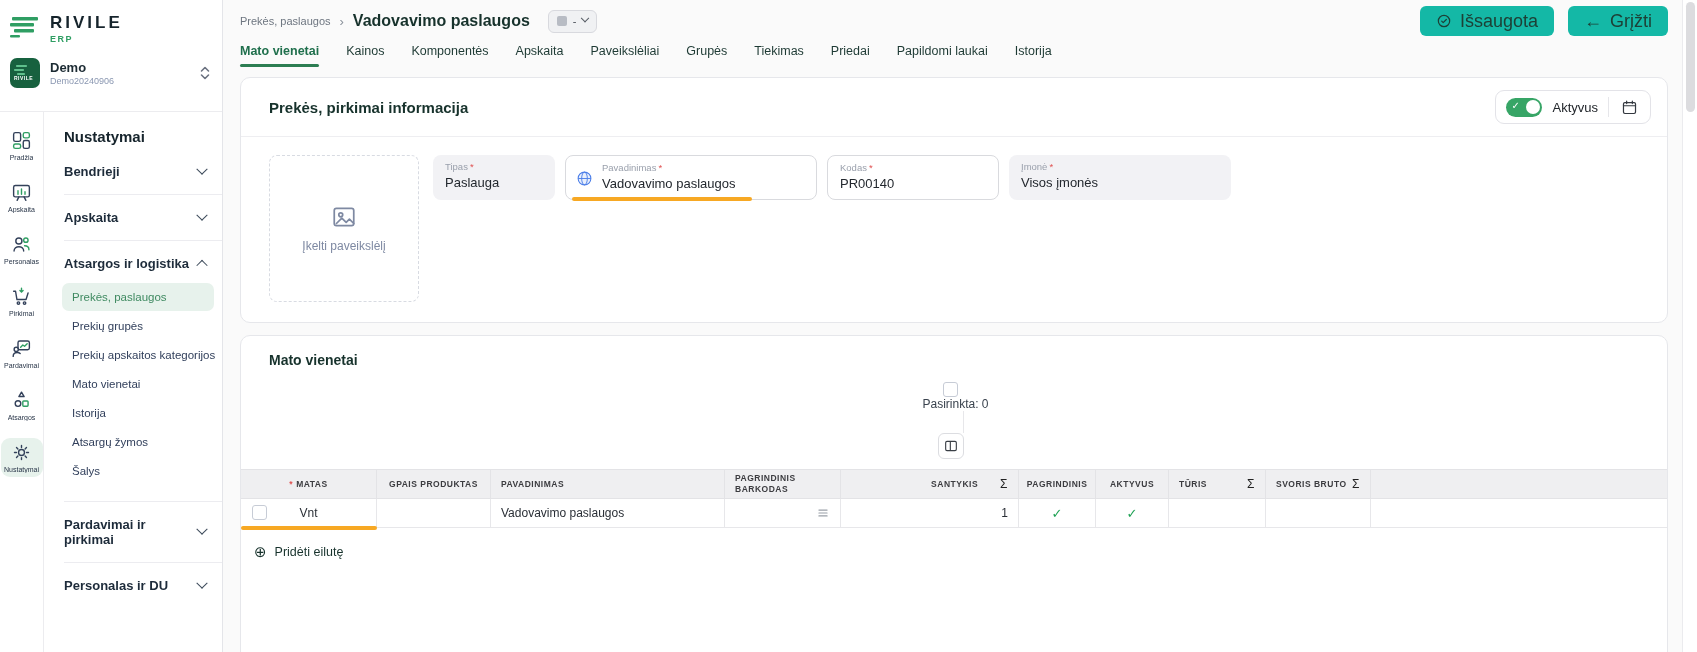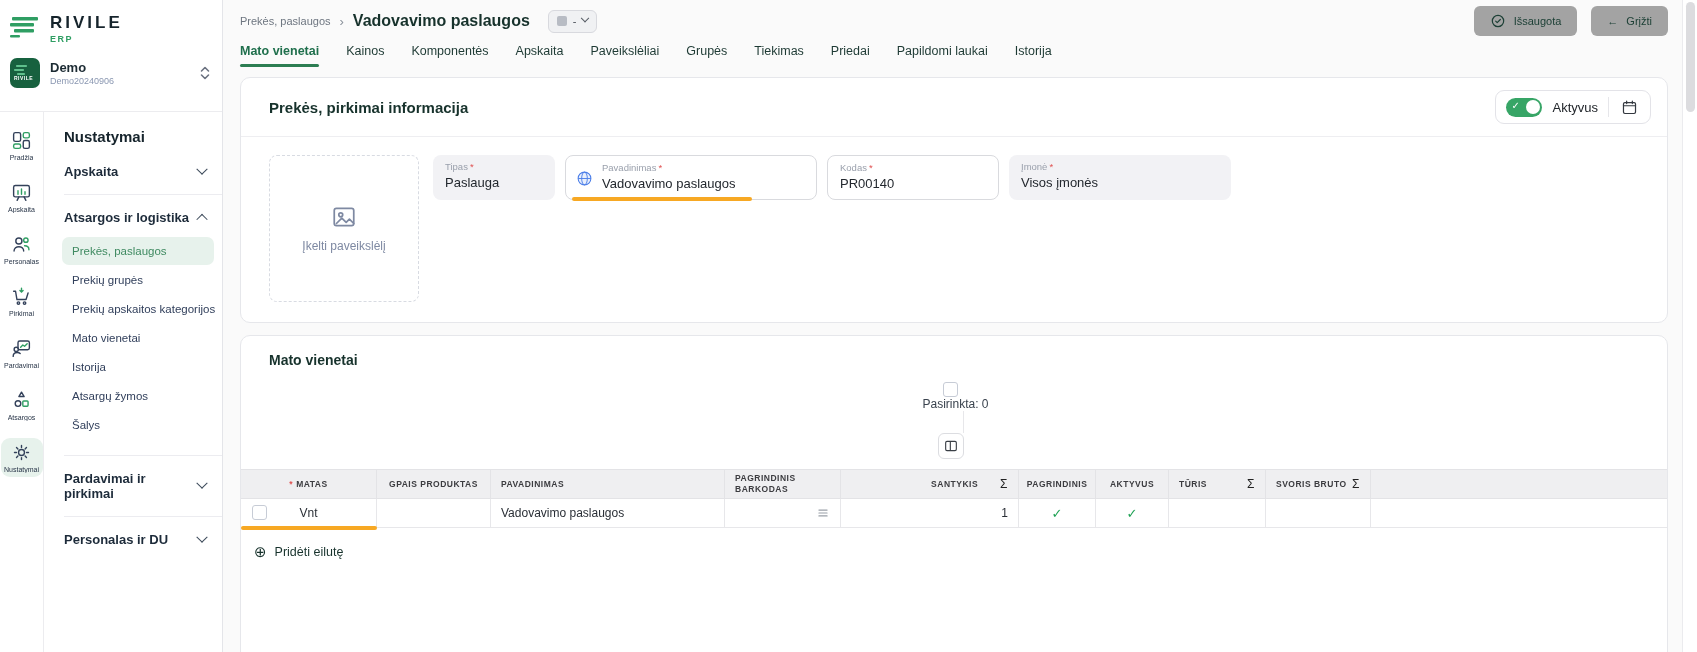--- a/index.html
+++ b/index.html
@@ -52,7 +52,7 @@
   .variant-val { font-size:11px; color:#4a4f57; }
   .chev.sm { width:6px; height:6px; border-color:#555b63; }
   .topbar .spacer { flex:1; }
-  .btn { height:30px; padding:0 16px; background:#a3a3a3; border:none; border-radius:6px; font-size:11px; color:#1d4036; display:flex; align-items:center; gap:8px; cursor:pointer; font-family:inherit; }
+  .btn { height:30px; padding:0 16px; background:#14b8a6; border:none; border-radius:6px; font-size:18px; color:#1d4036; display:flex; align-items:center; gap:8px; cursor:pointer; font-family:inherit; }
   .btn + .btn { margin-left:14px; }
 
   .tabs { display:flex; gap:27px; margin-top:2px; }

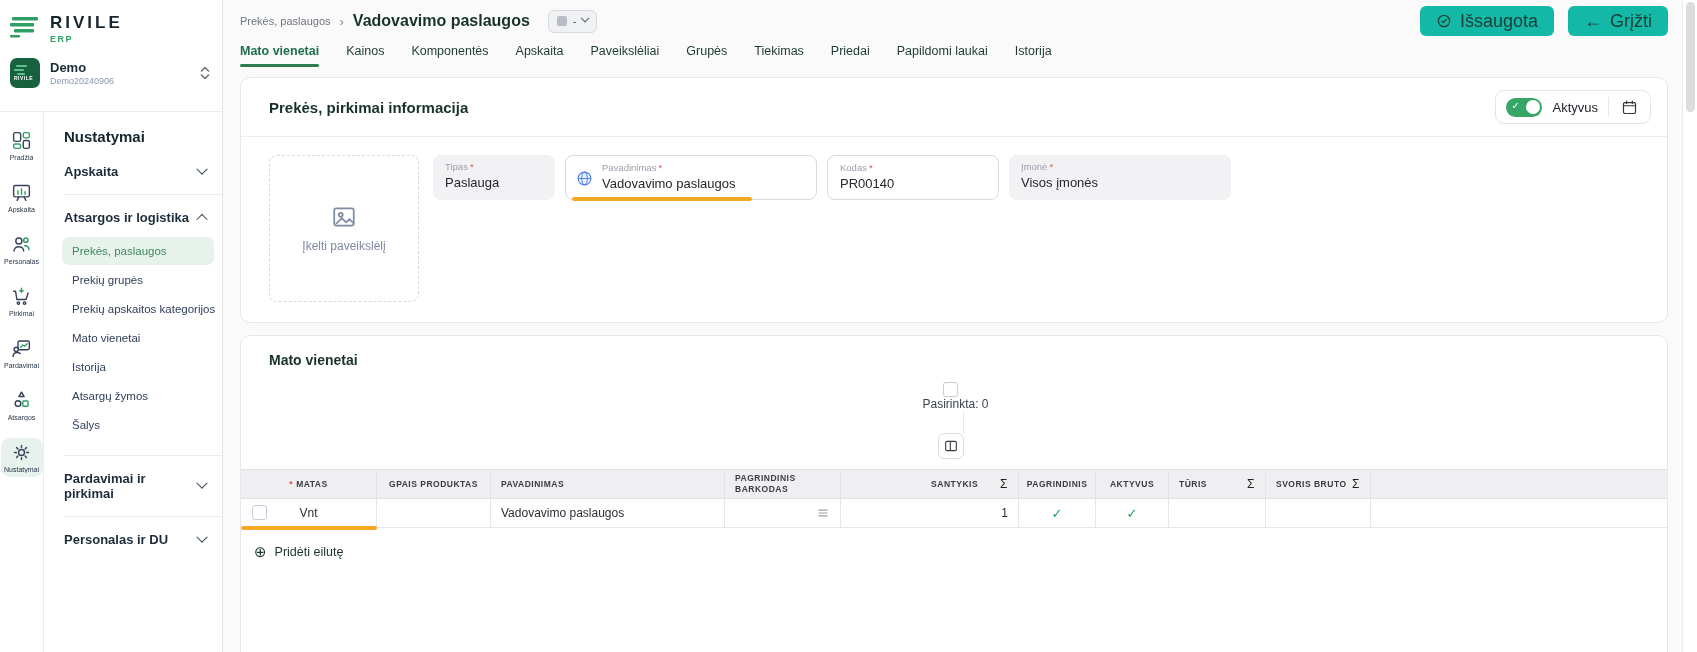--- a/index.html
+++ b/index.html
@@ -240,6 +240,12 @@
       <div class="sidebar">
         <div class="sb-title">Nustatymai</div>
 
+        <div class="sb-group">
+          <div class="sb-group-header">
+            <span>Bendrieji</span>
+            <span class="chev"></span>
+          </div>
+        </div>
 
         <div class="sb-group">
           <div class="sb-group-header">

